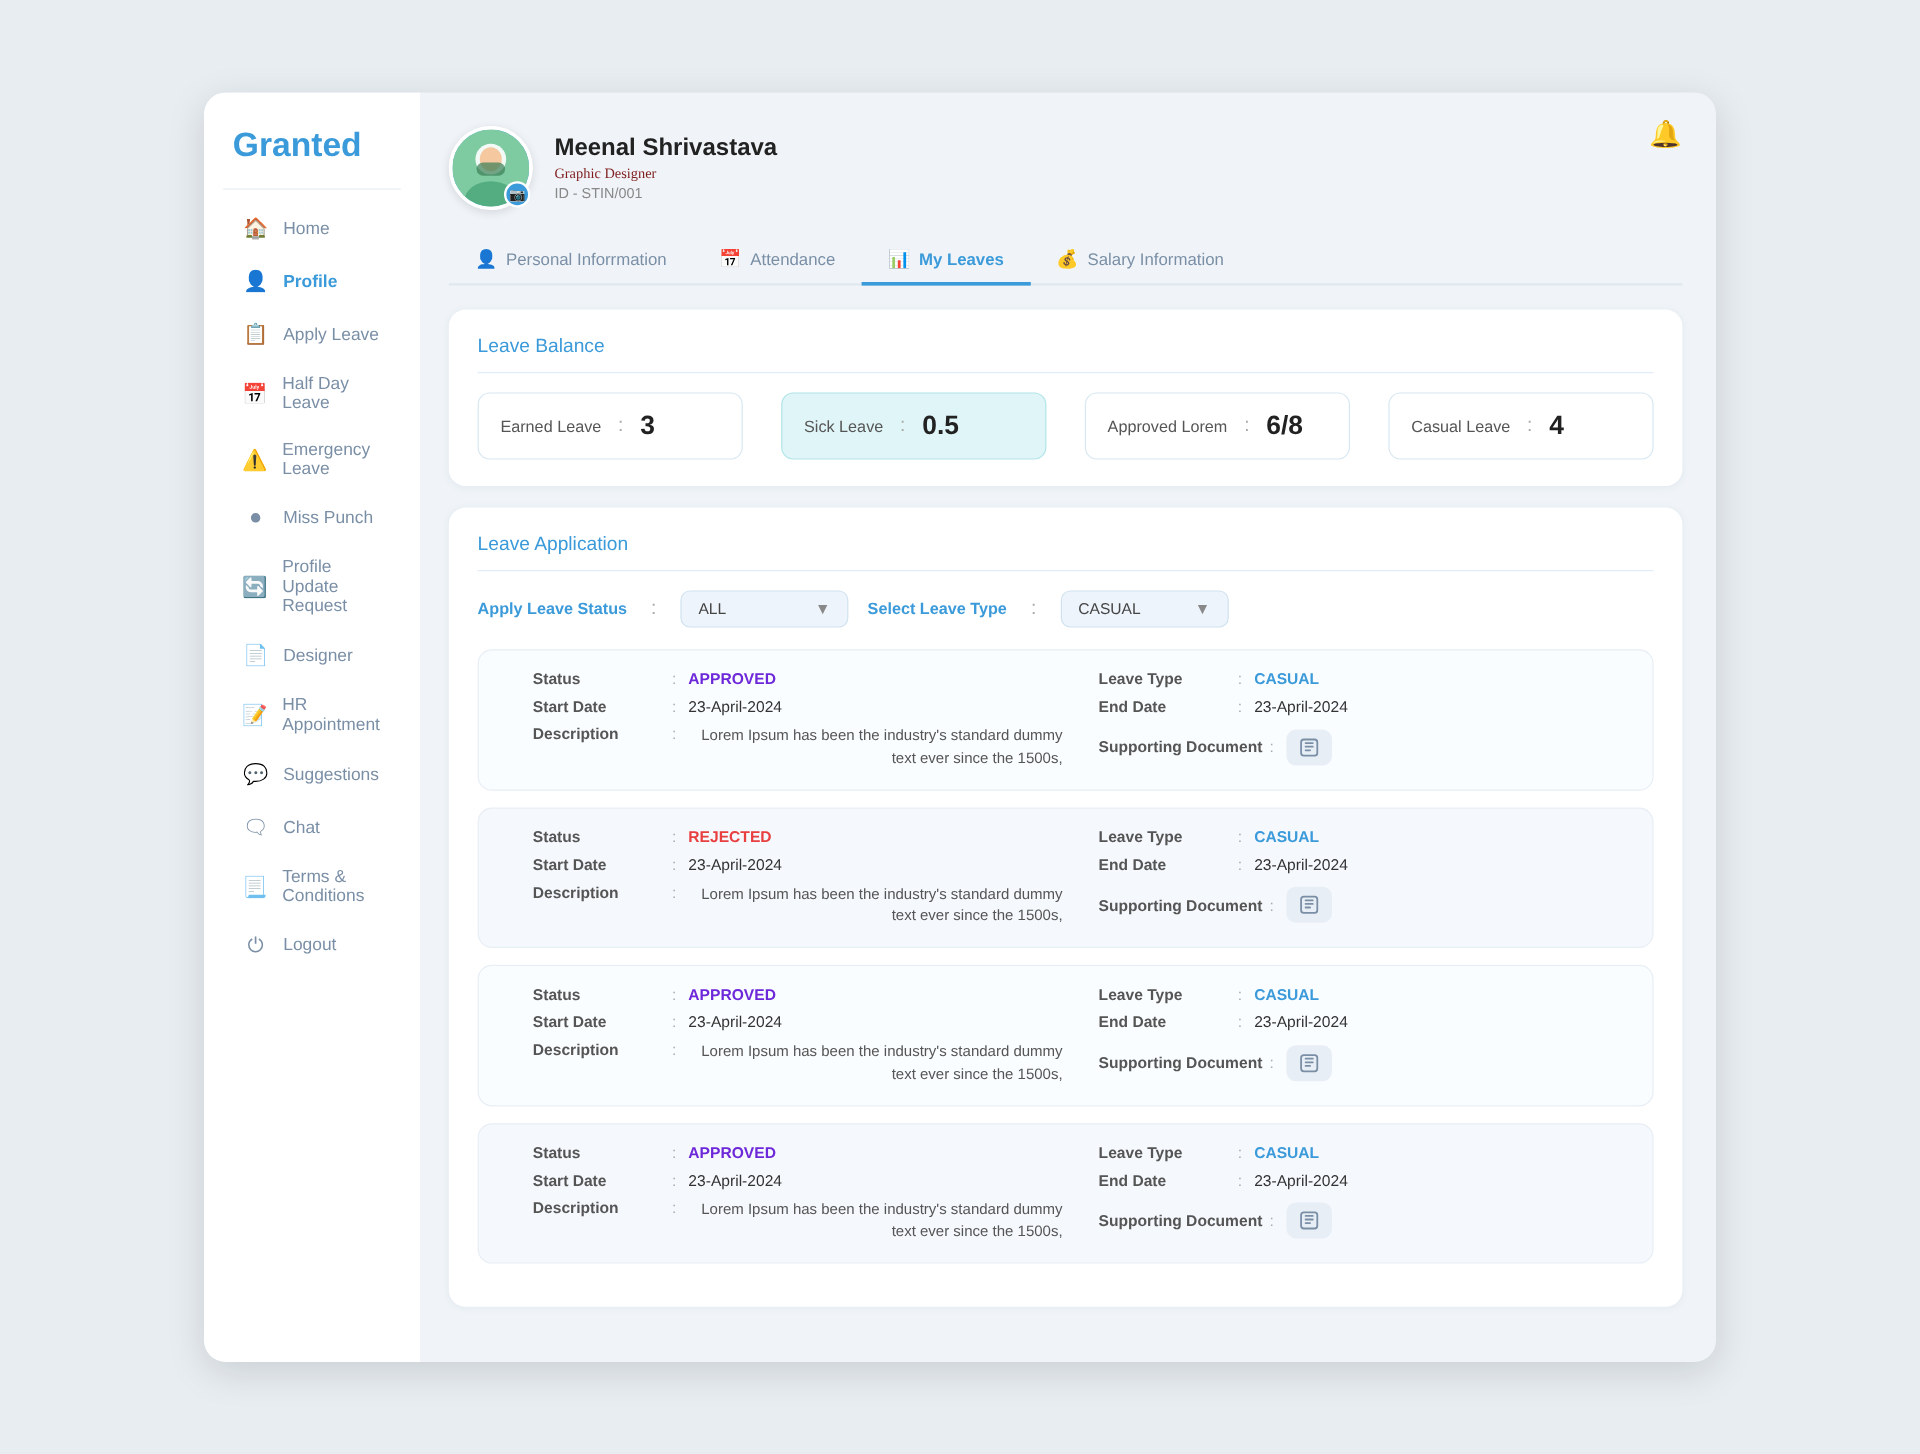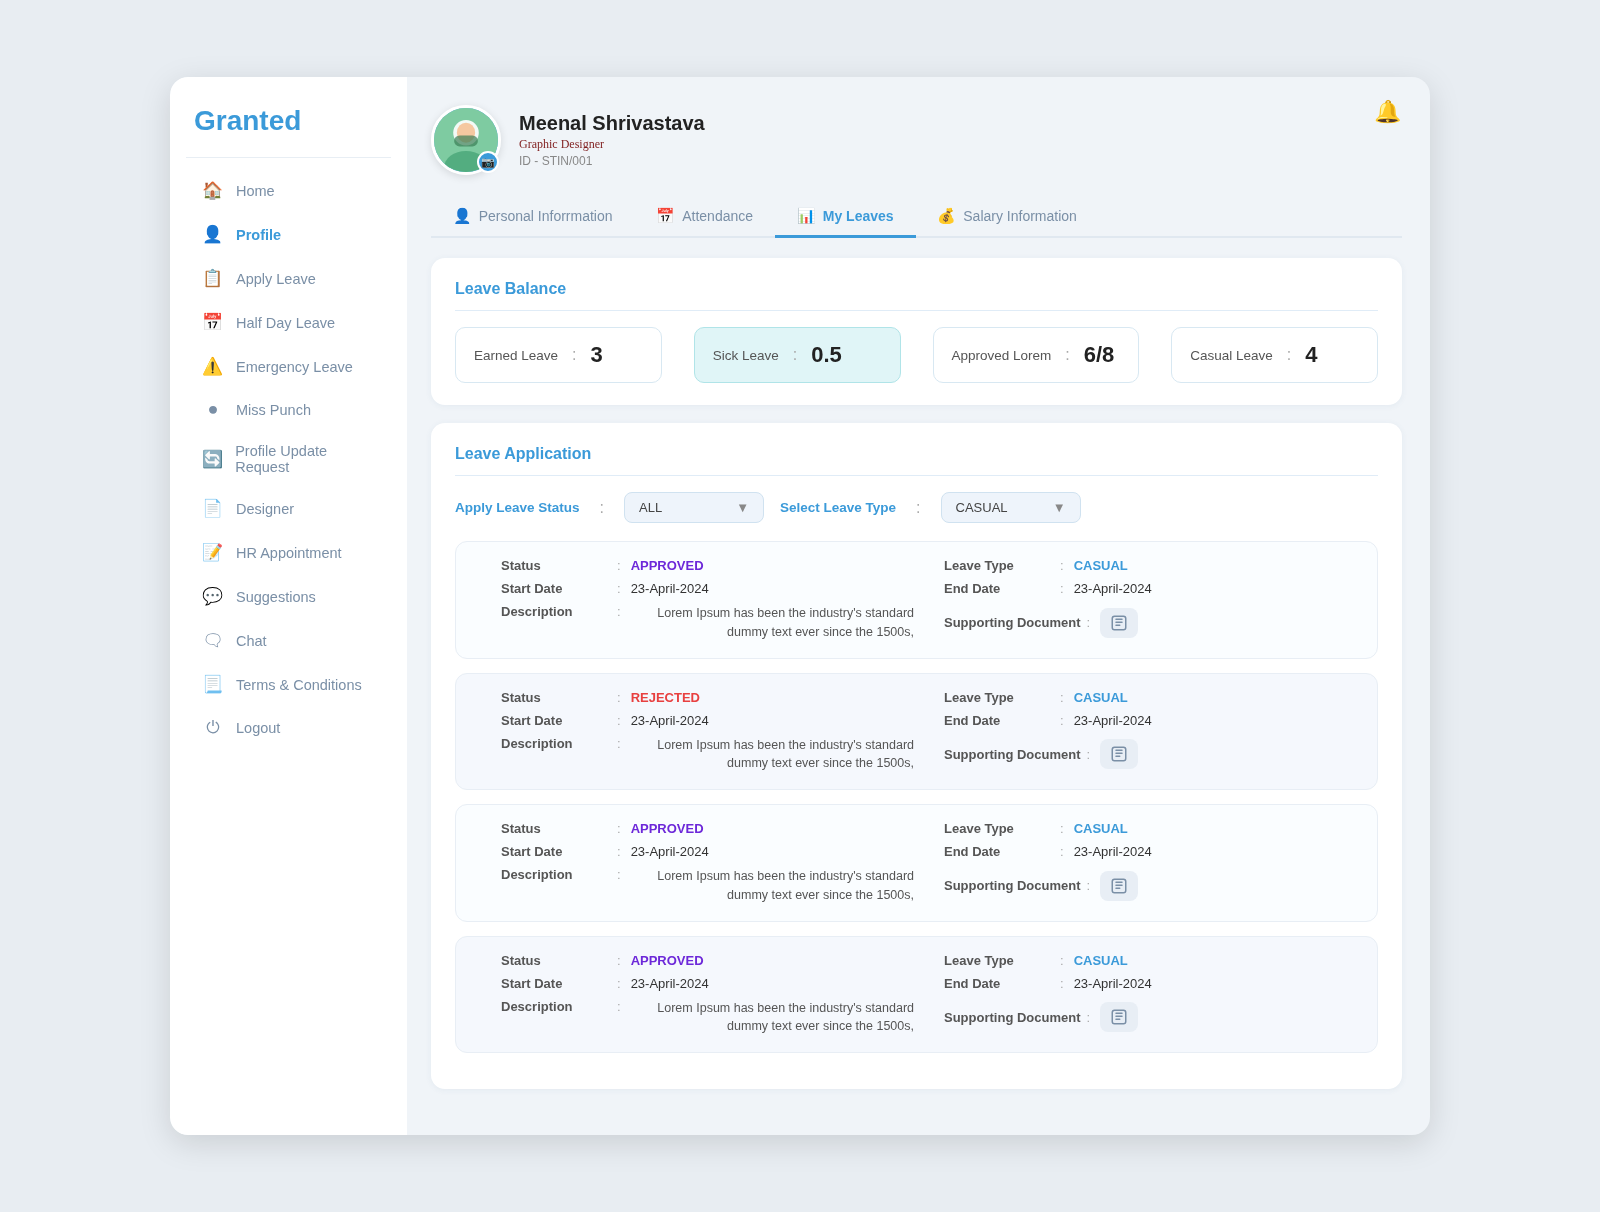--- a/index.html
+++ b/index.html
@@ -24,7 +24,7 @@
 
     
     .sidebar {
-      width: 237px;
+      width: 180px;
       background: #fff;
       border-radius: 18px 0 0 18px;
       padding: 28px 0 20px 0;

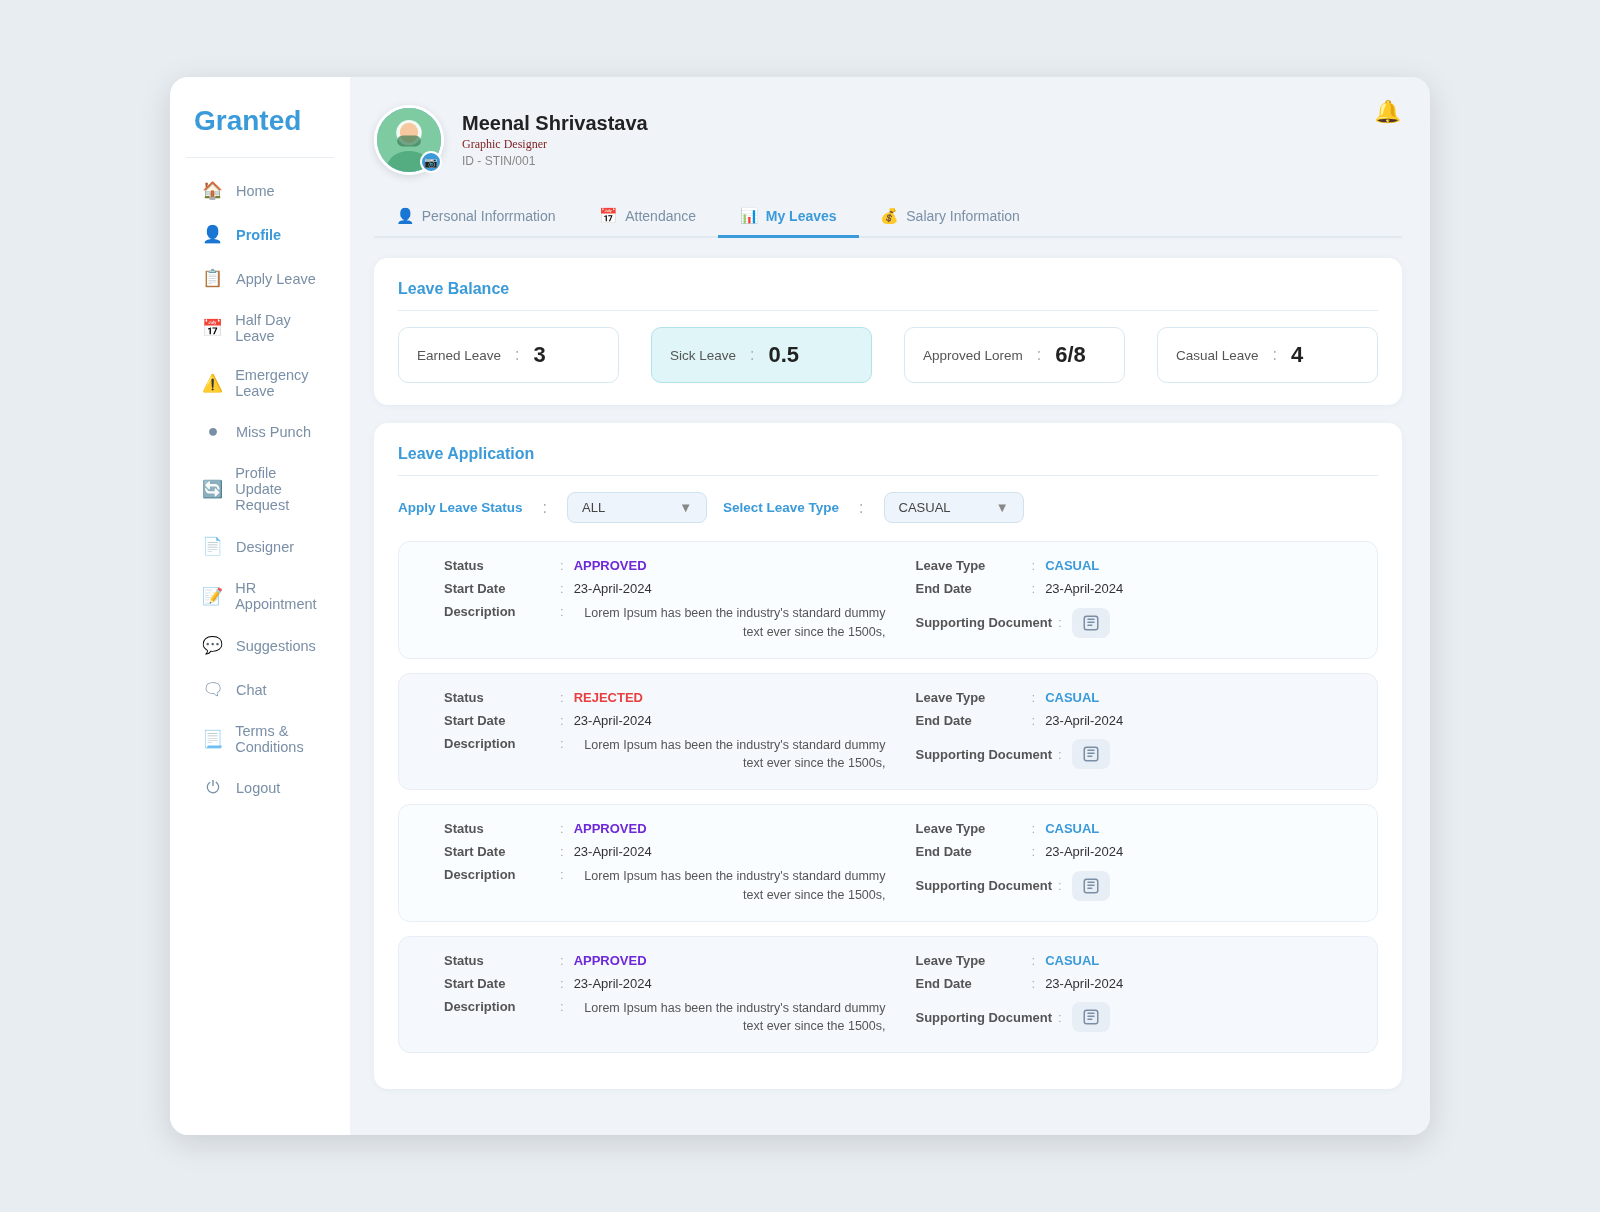--- a/index.html
+++ b/index.html
@@ -174,7 +174,7 @@
     }
     .card-title {
       font-size: 16px;
-      font-weight: 700;
+      font-weight: 400;
       color: #3b9ad9;
       margin-bottom: 16px;
       padding-bottom: 12px;

